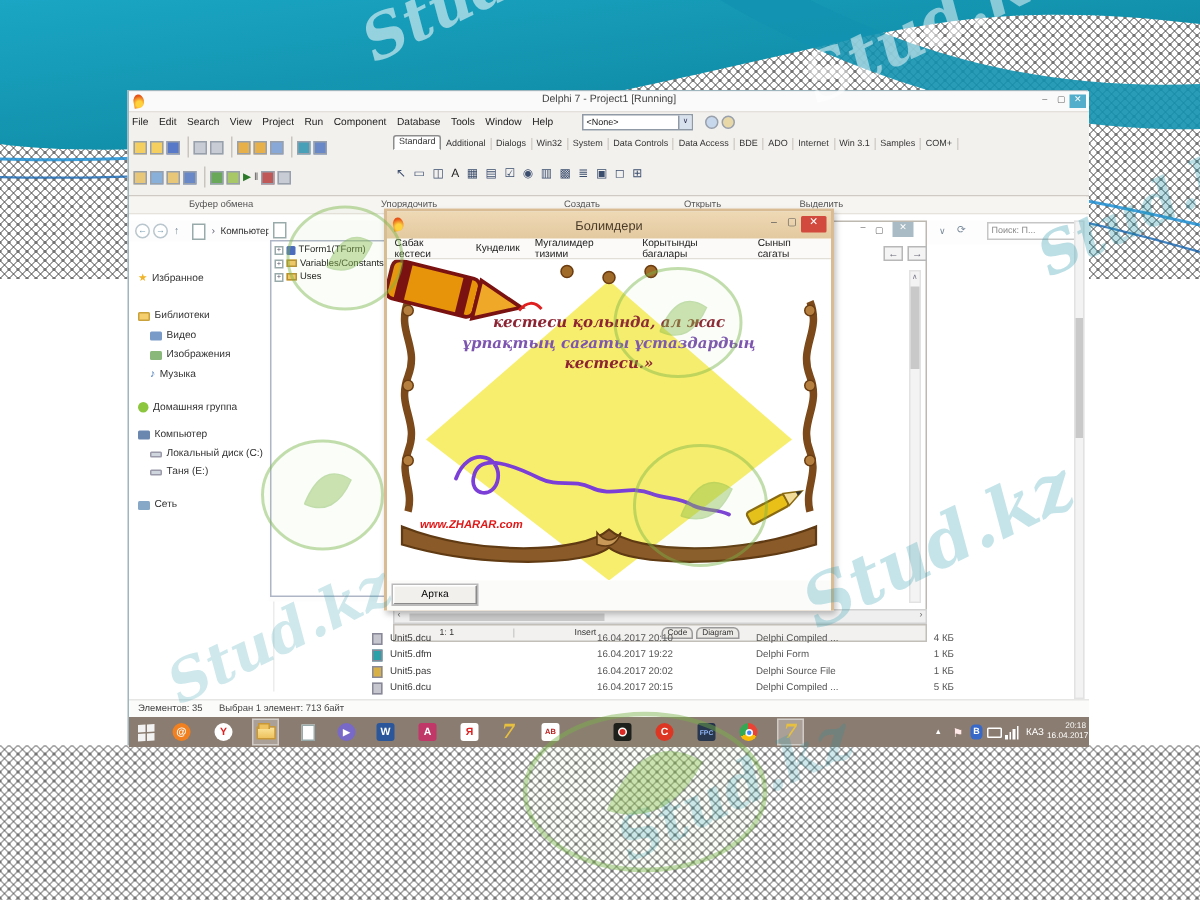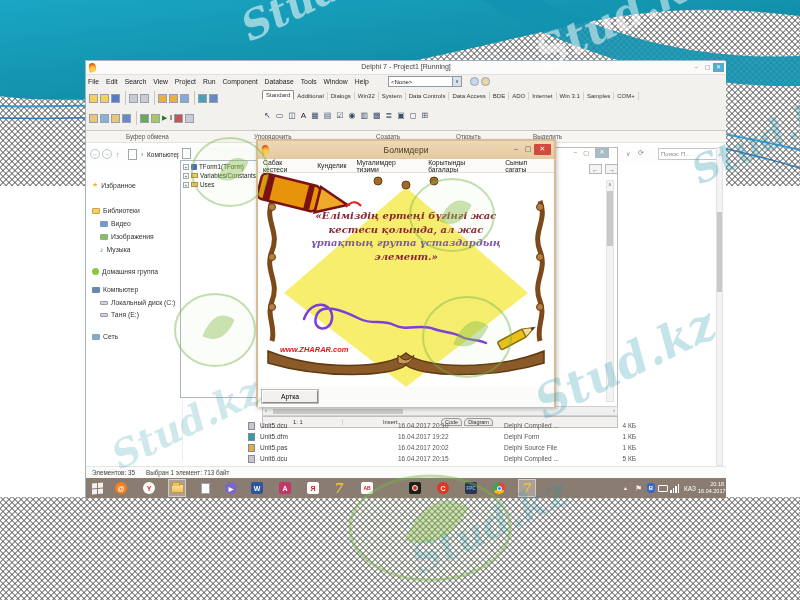--- a/index.html
+++ b/index.html
@@ -339,7 +339,6 @@
         </g>
       </svg>
       <div class="quote">
-        <div>«Еліміздің ертеңі бүгінгі жас</div>
         <div>кестеси қолында, ал жас</div>
         <div class="alt">ұрпақтың группа ұстаздардың</div>
         <div>элемент.»</div>

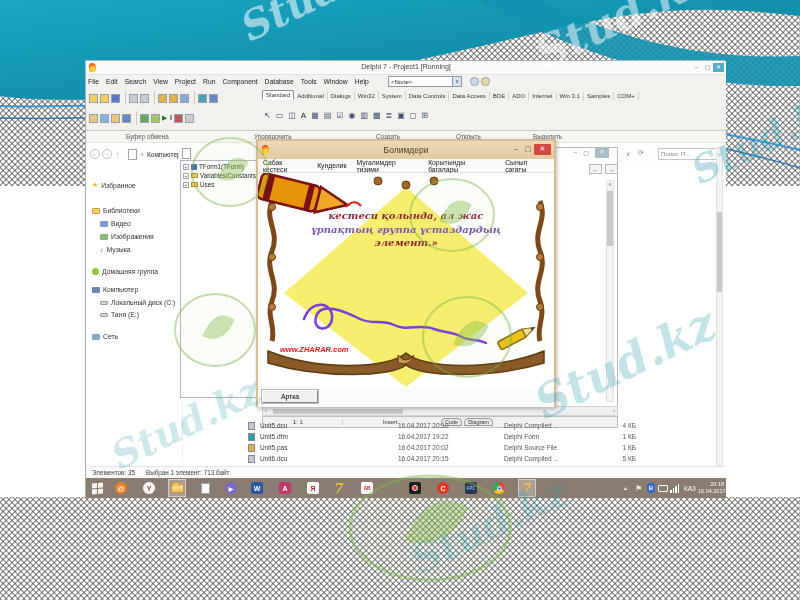--- a/index.html
+++ b/index.html
@@ -340,7 +340,7 @@
       </svg>
       <div class="quote">
         <div>кестеси қолында, ал жас</div>
-        <div class="alt">ұрпақтың группа ұстаздардың</div>
+        <div class="alt">ұрпақтың сагаты ұстаздардың</div>
         <div>элемент.»</div>
       </div>
       <span class="site">www.ZHARAR.com</span>

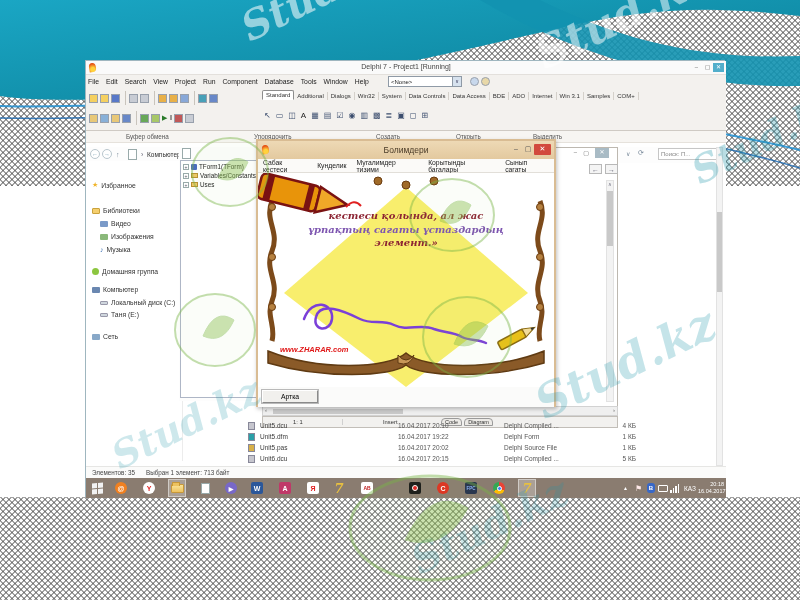--- a/index.html
+++ b/index.html
@@ -341,7 +341,7 @@
       <div class="quote">
         <div>кестеси қолында, ал жас</div>
         <div class="alt">ұрпақтың сагаты ұстаздардың</div>
-        <div>элемент.»</div>
+        <div>кестеси.»</div>
       </div>
       <span class="site">www.ZHARAR.com</span>
     </div>

